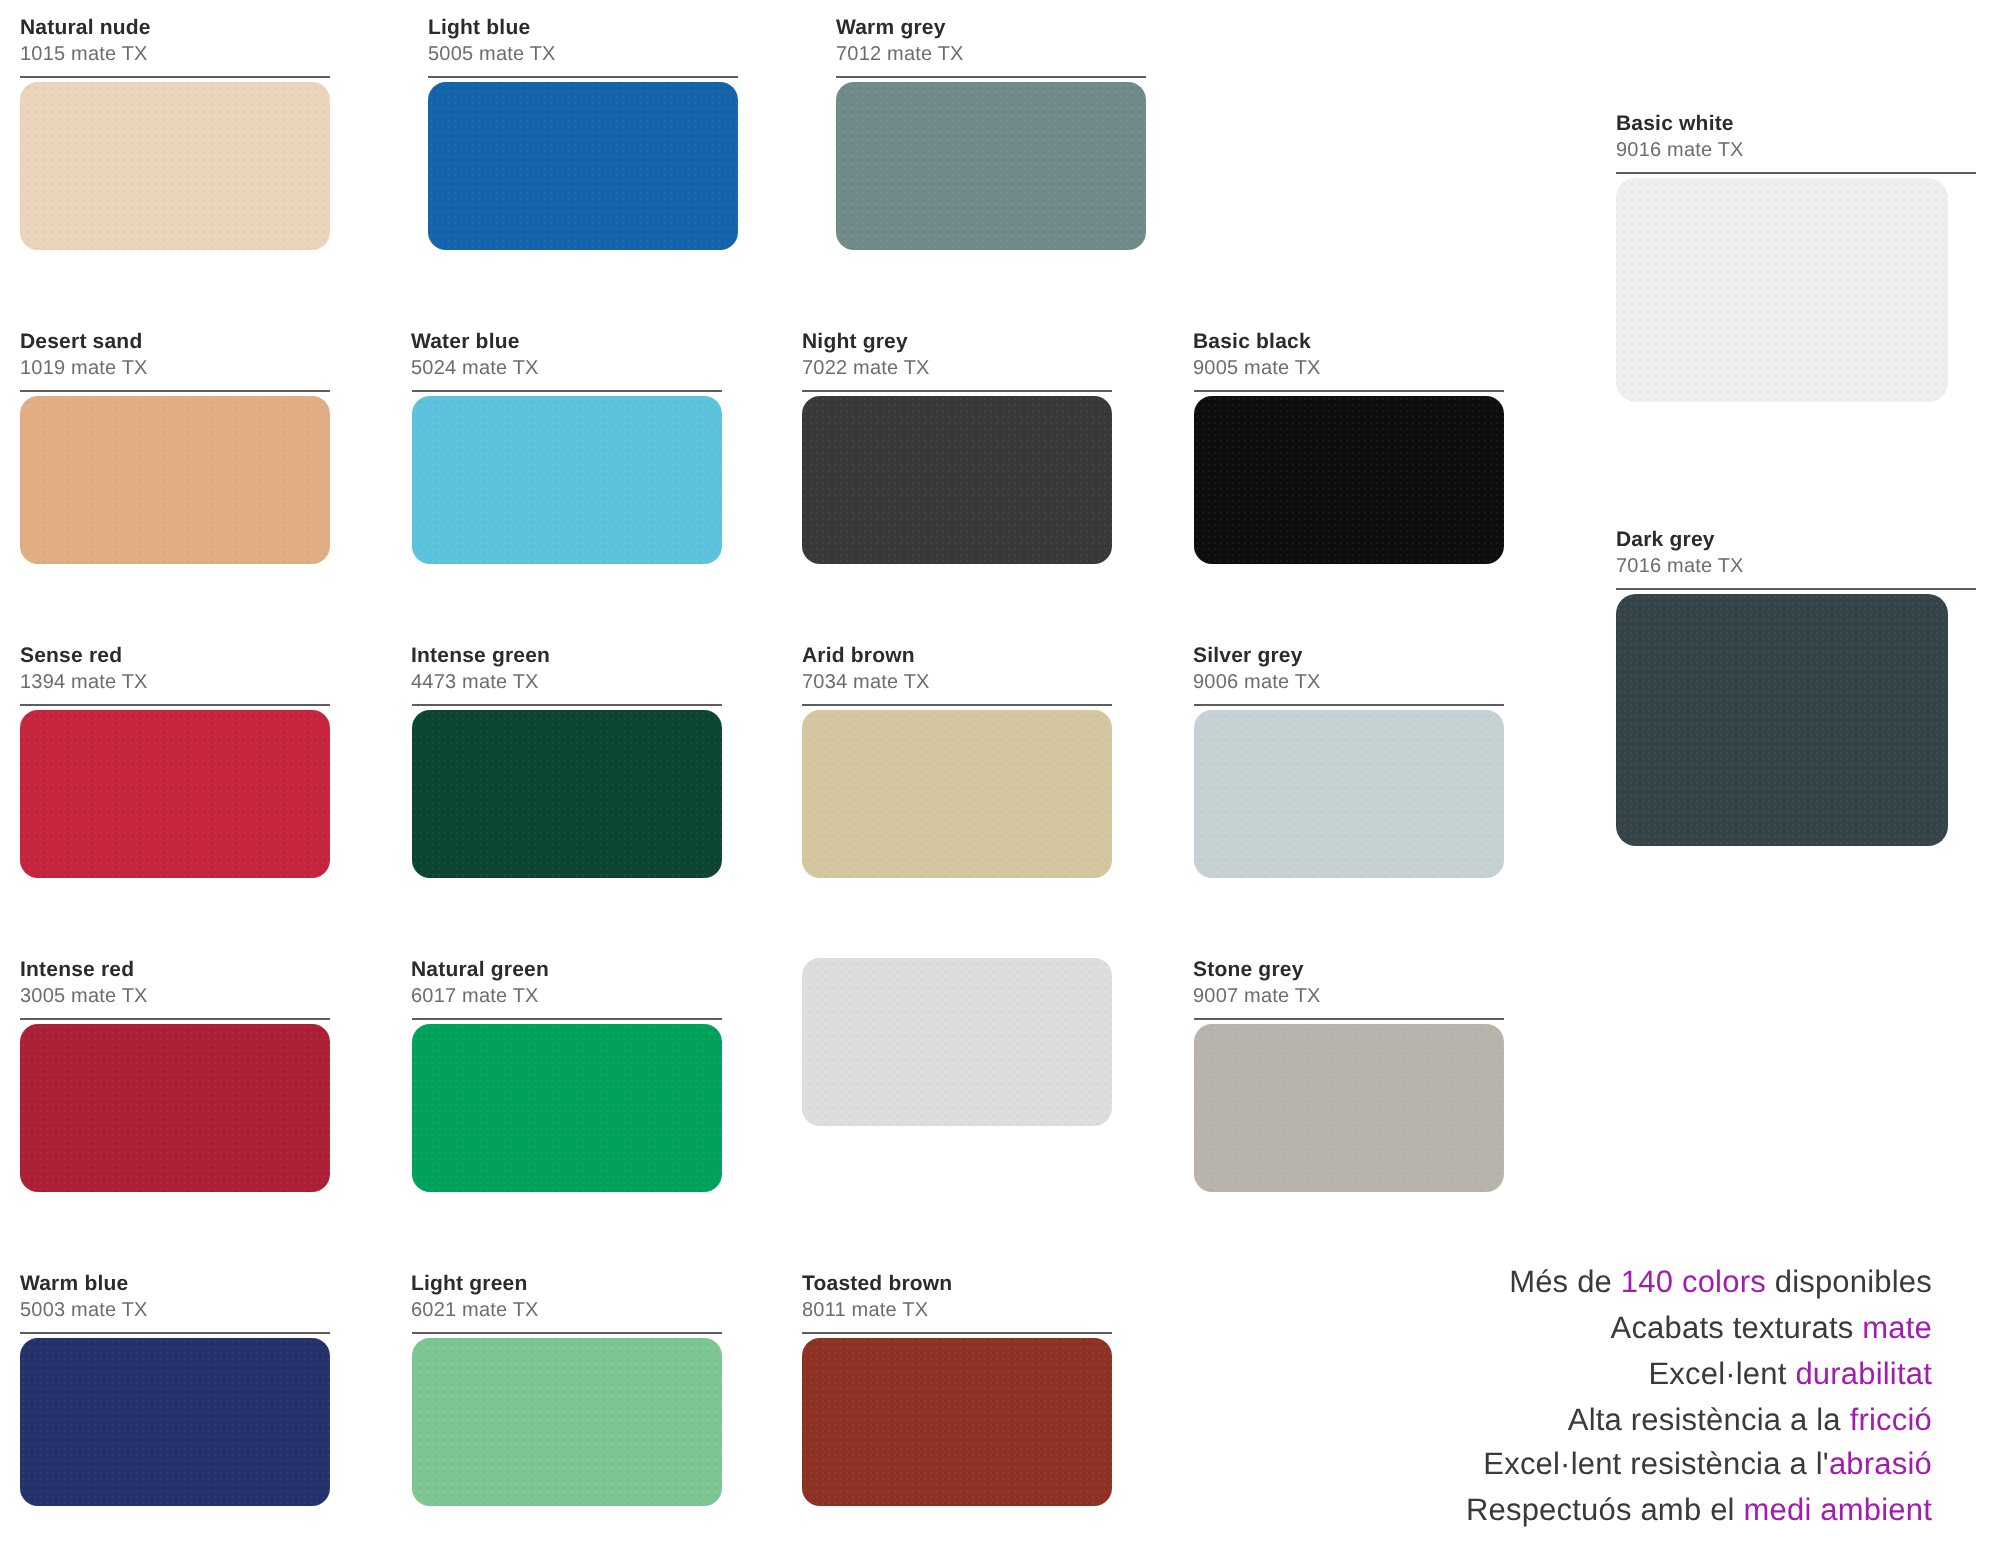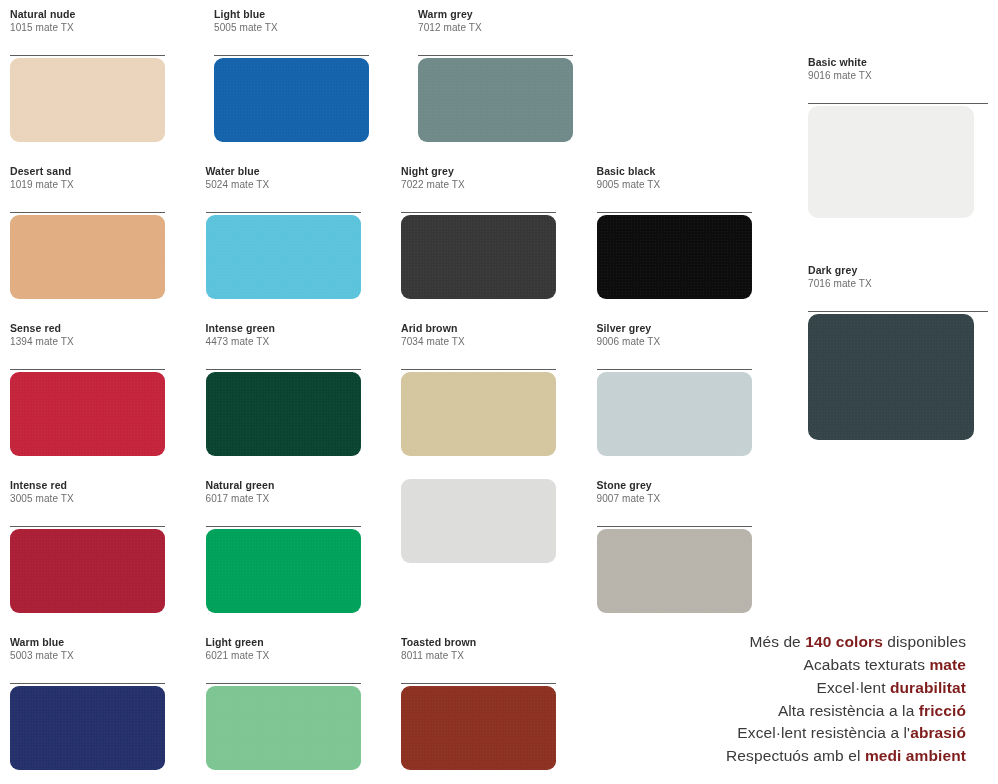--- a/index.html
+++ b/index.html
@@ -43,7 +43,7 @@
   .swatch-head {
     width: 155px;
     border-bottom: 1px solid #5d5d5d;
-    padding-bottom: 20px;
+    padding-bottom: 3px;
     margin-bottom: 2px;
   }
   .swatch-name {

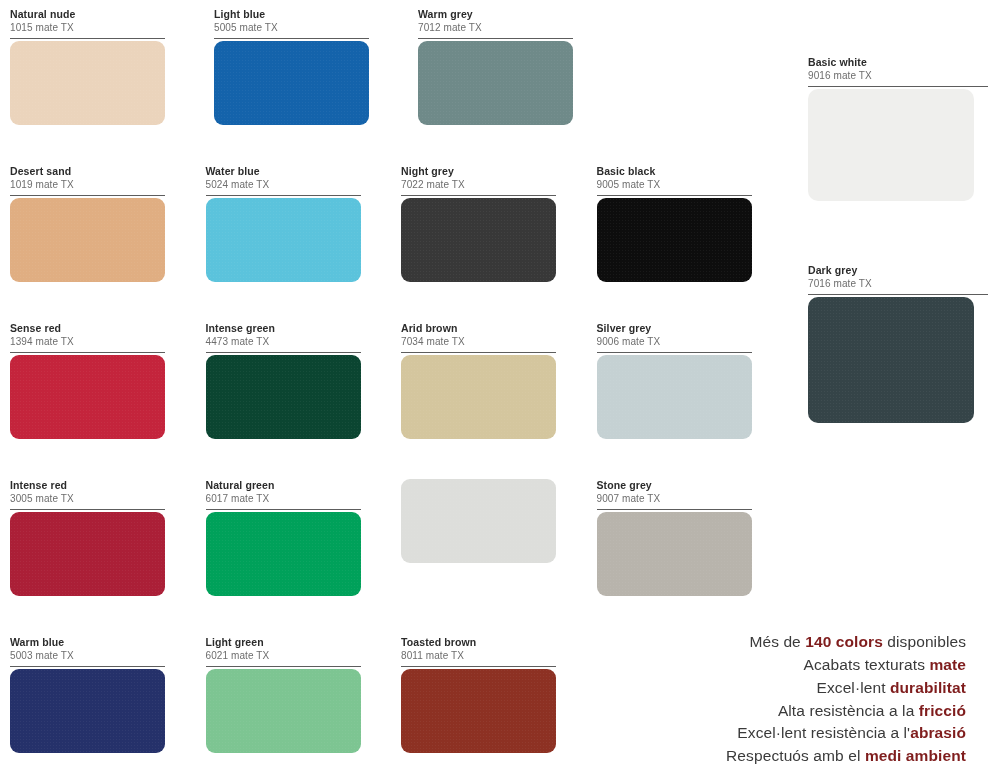--- a/index.html
+++ b/index.html
@@ -128,7 +128,7 @@
     letter-spacing: .1px;
     white-space: nowrap;
   }
-  .claim-line b { color: #7f1d1d; font-weight: bold; }
+  .claim-line b { color: #a21caf; font-weight: normal; }
 </style>
 </head>
 <body>

